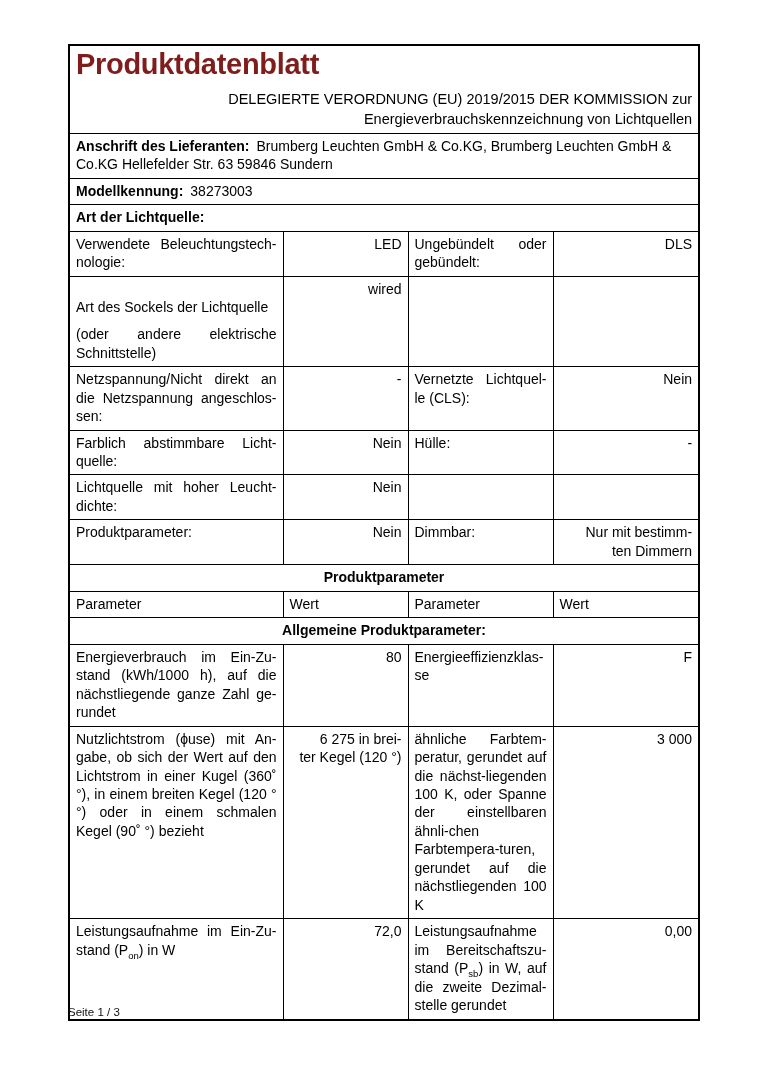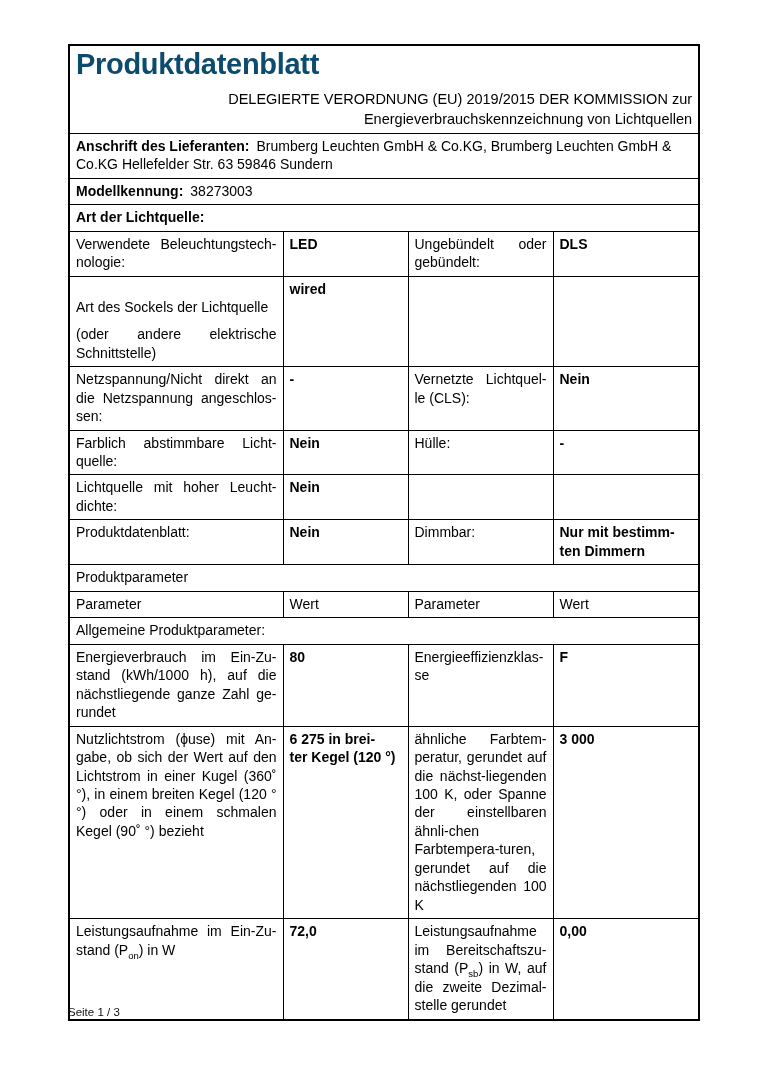--- a/index.html
+++ b/index.html
@@ -77,7 +77,7 @@
     <tbody>
         <tr>
       <td colspan="4" class="head-cell">
-        <div class="doc-title" id="docTitle" style="color: #0c4a6e;">Produktdatenblatt</div>
+        <div class="doc-title" id="docTitle" style="color: #7f1d1d;">Produktdatenblatt</div>
         <div class="doc-subtitle">DELEGIERTE VERORDNUNG (EU) 2019/2015 DER KOMMISSION zur
 Energieverbrauchskennzeichnung von Lichtquellen</div>
       </td>

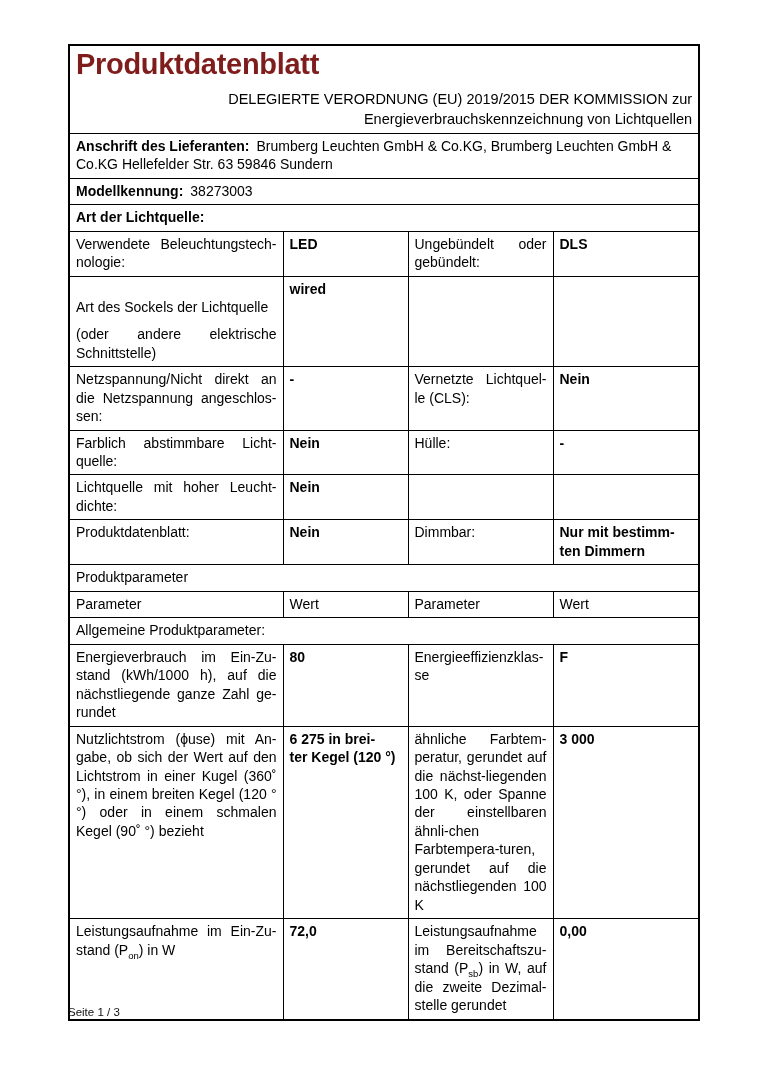--- a/index.html
+++ b/index.html
@@ -47,7 +47,7 @@
   .lblval { margin-left: 7px; }
   .p { text-align: justify; margin-top: 18px; }
   .p2 { text-align: justify; margin-top: 9px; }
-  td.val { text-align: left; white-space: pre-line; font-weight: bold; }
+  td.val { text-align: right; white-space: pre-line; }
   td.sec { font-weight: normal; }
   td.colhead { font-weight: normal; }
   sub { font-size: 9.5px; line-height: 0; }

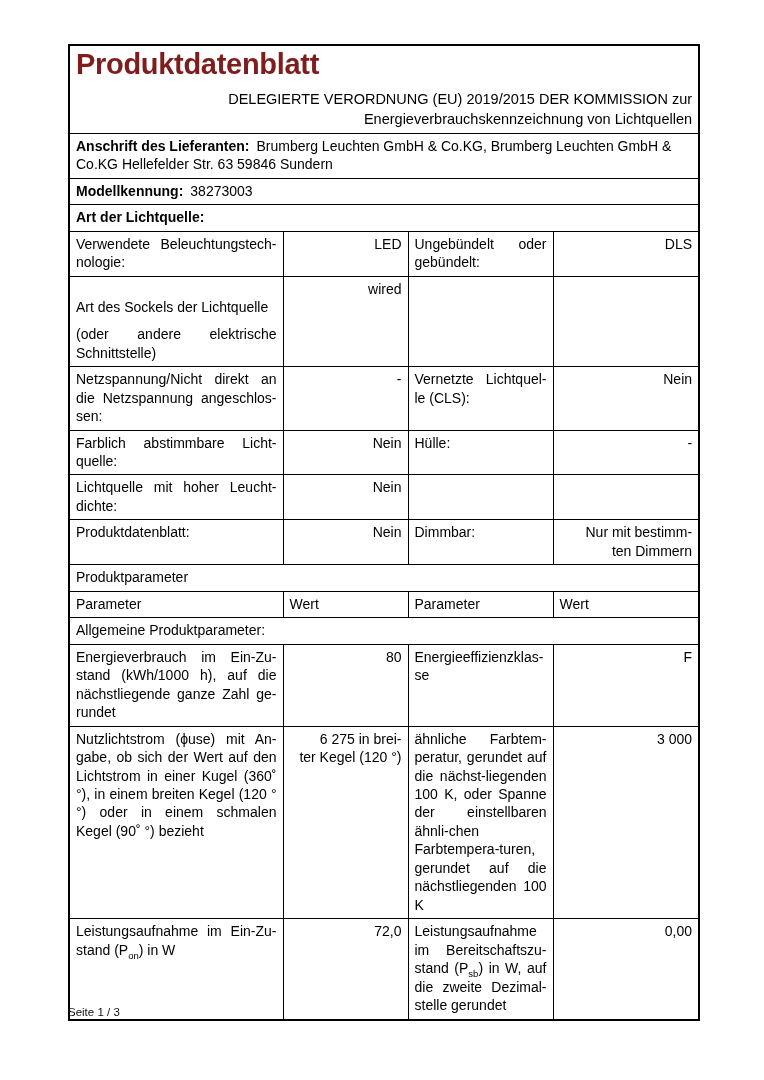--- a/index.html
+++ b/index.html
@@ -136,7 +136,7 @@
       <td class="val"></td>
     </tr>
     <tr>
-      <td class="p">Produktdatenblatt:</td>
+      <td class="p">Produktparameter:</td>
       <td class="val">Nein</td>
       <td class="p">Dimmbar:</td>
       <td class="val">Nur mit bestimm-

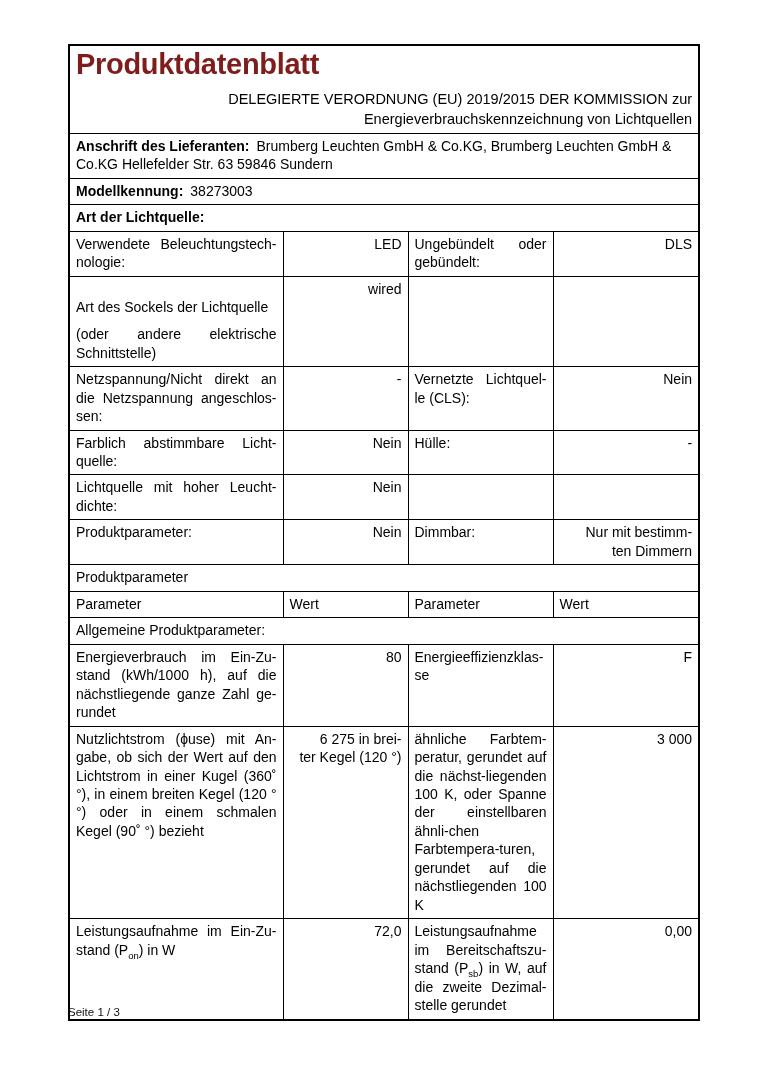--- a/index.html
+++ b/index.html
@@ -48,7 +48,7 @@
   .p { text-align: justify; margin-top: 18px; }
   .p2 { text-align: justify; margin-top: 9px; }
   td.val { text-align: right; white-space: pre-line; }
-  td.sec { font-weight: normal; }
+  td.sec { text-align: center; font-weight: bold; }
   td.colhead { font-weight: normal; }
   sub { font-size: 9.5px; line-height: 0; }
   .footer {

